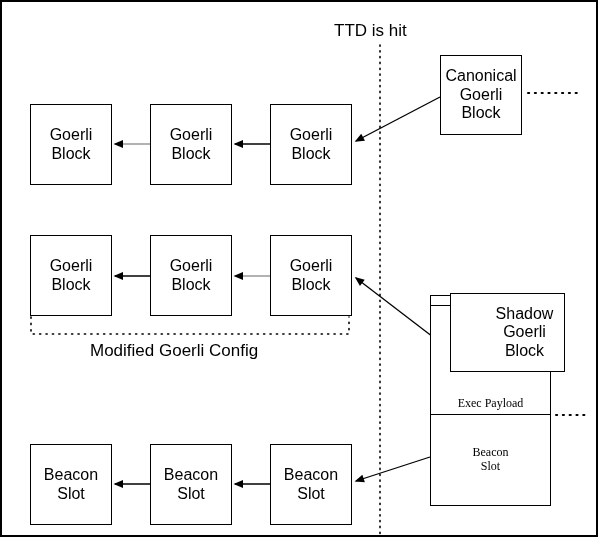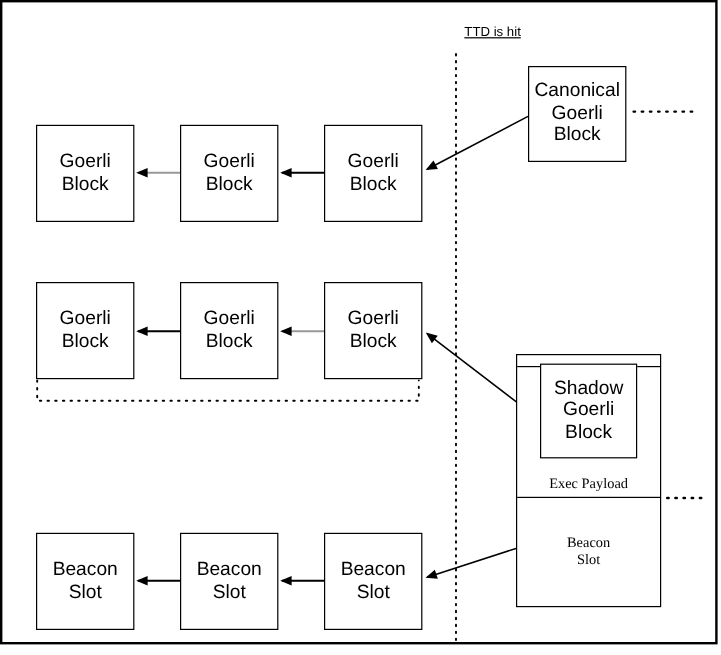--- a/index.html
+++ b/index.html
@@ -15,7 +15,7 @@
   .shadow-box{left:450px;top:303px;width:79px;height:77px;}
   .r1{top:104px}.r2{top:235px}.r3{top:444px}
   .c1{left:30px}.c2{left:150px}.c3{left:270px}
-  .floating-label{position:absolute;text-align:right;font-size:11px;z-index:3;background:transparent;text-decoration:underline;}
+  .floating-label{position:absolute;text-align:left;font-size:17px;z-index:3;background:transparent;}
   .ttd-label{left:334px;top:21px;width:100px;}
   .config-caption{left:90px;top:341px;width:200px;}
   .stack{position:absolute;left:430px;top:295px;width:119px;height:209px;border:1px solid #000;background:#fff;z-index:2;font-family:Liberation Serif, serif;}

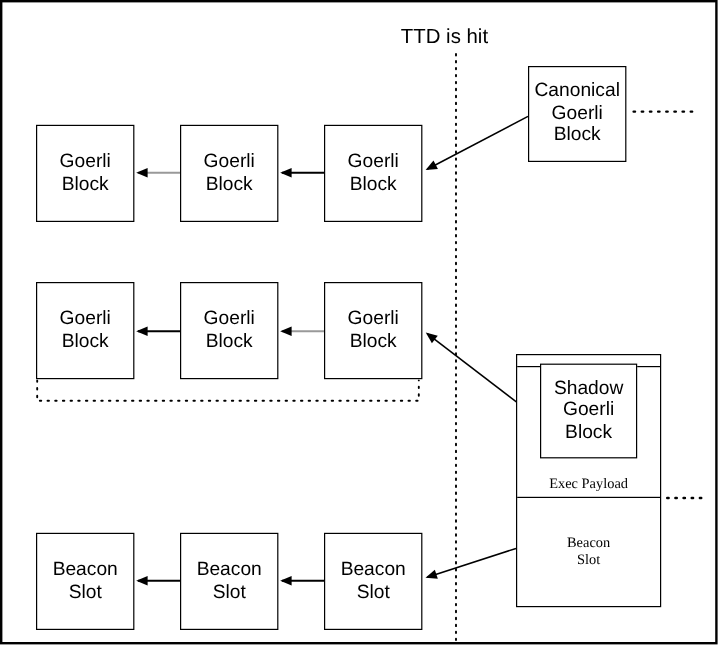--- a/index.html
+++ b/index.html
@@ -12,7 +12,7 @@
        display:flex;align-items:center;justify-content:center;text-align:center;
        font-size:16px;line-height:1.15;white-space:pre-line;z-index:3;}
   .canonical{left:440px;top:55px;width:80px;height:78px;}
-  .shadow-box{left:450px;top:303px;width:79px;height:77px;}
+  .shadow-box{left:450px;top:293px;width:79px;height:77px;padding-left:34px;}
   .r1{top:104px}.r2{top:235px}.r3{top:444px}
   .c1{left:30px}.c2{left:150px}.c3{left:270px}
   .floating-label{position:absolute;text-align:left;font-size:17px;z-index:3;background:transparent;}

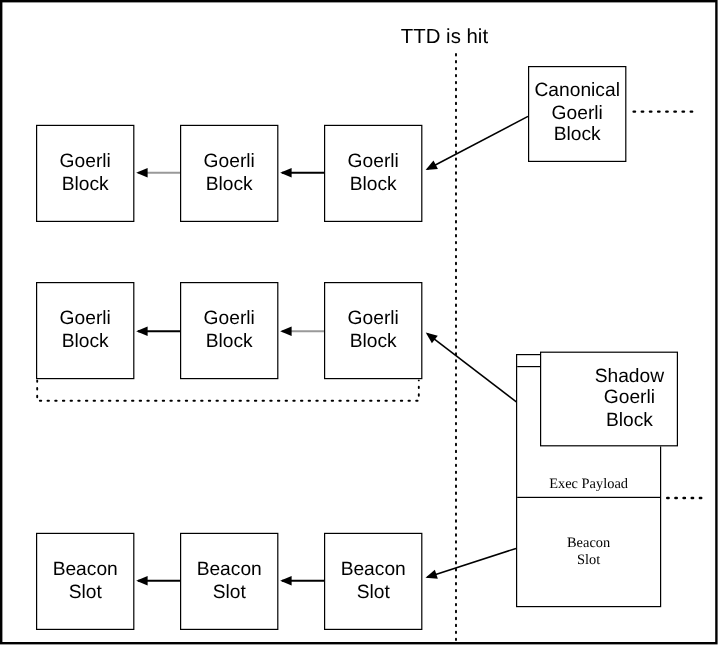--- a/index.html
+++ b/index.html
@@ -81,6 +81,7 @@
   <div class="box r2 c3">Goerli
 Block</div>
 
+  <div class="floating-label config-caption">Modified Goerli Config</div>
 
   <div class="box r3 c1">Beacon
 Slot</div>

